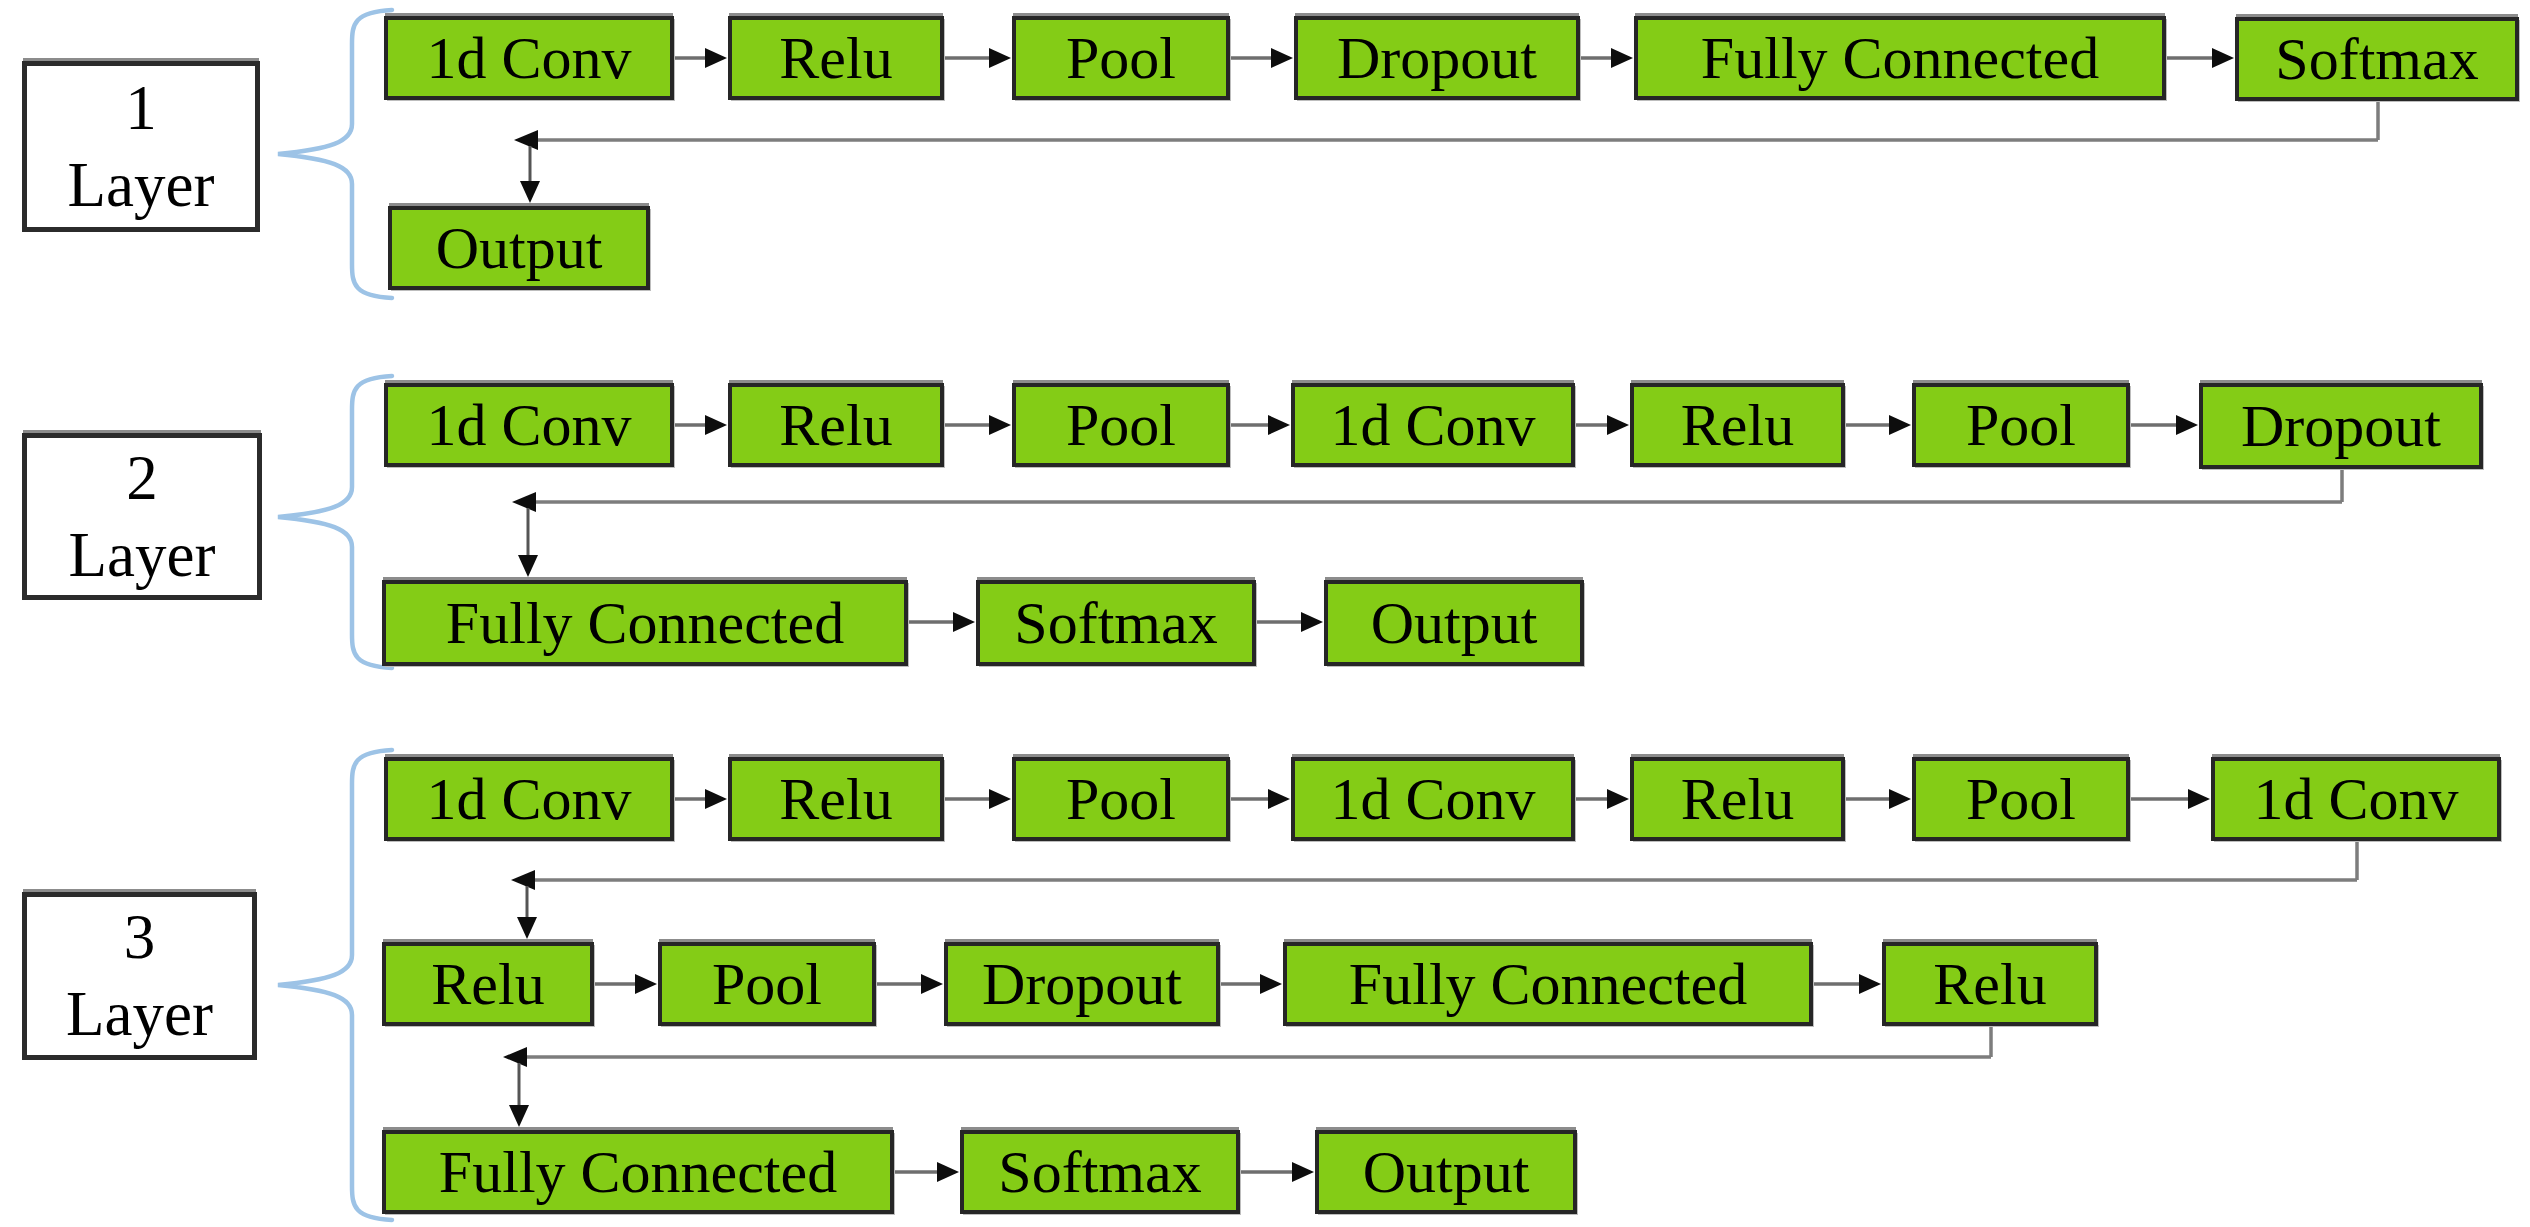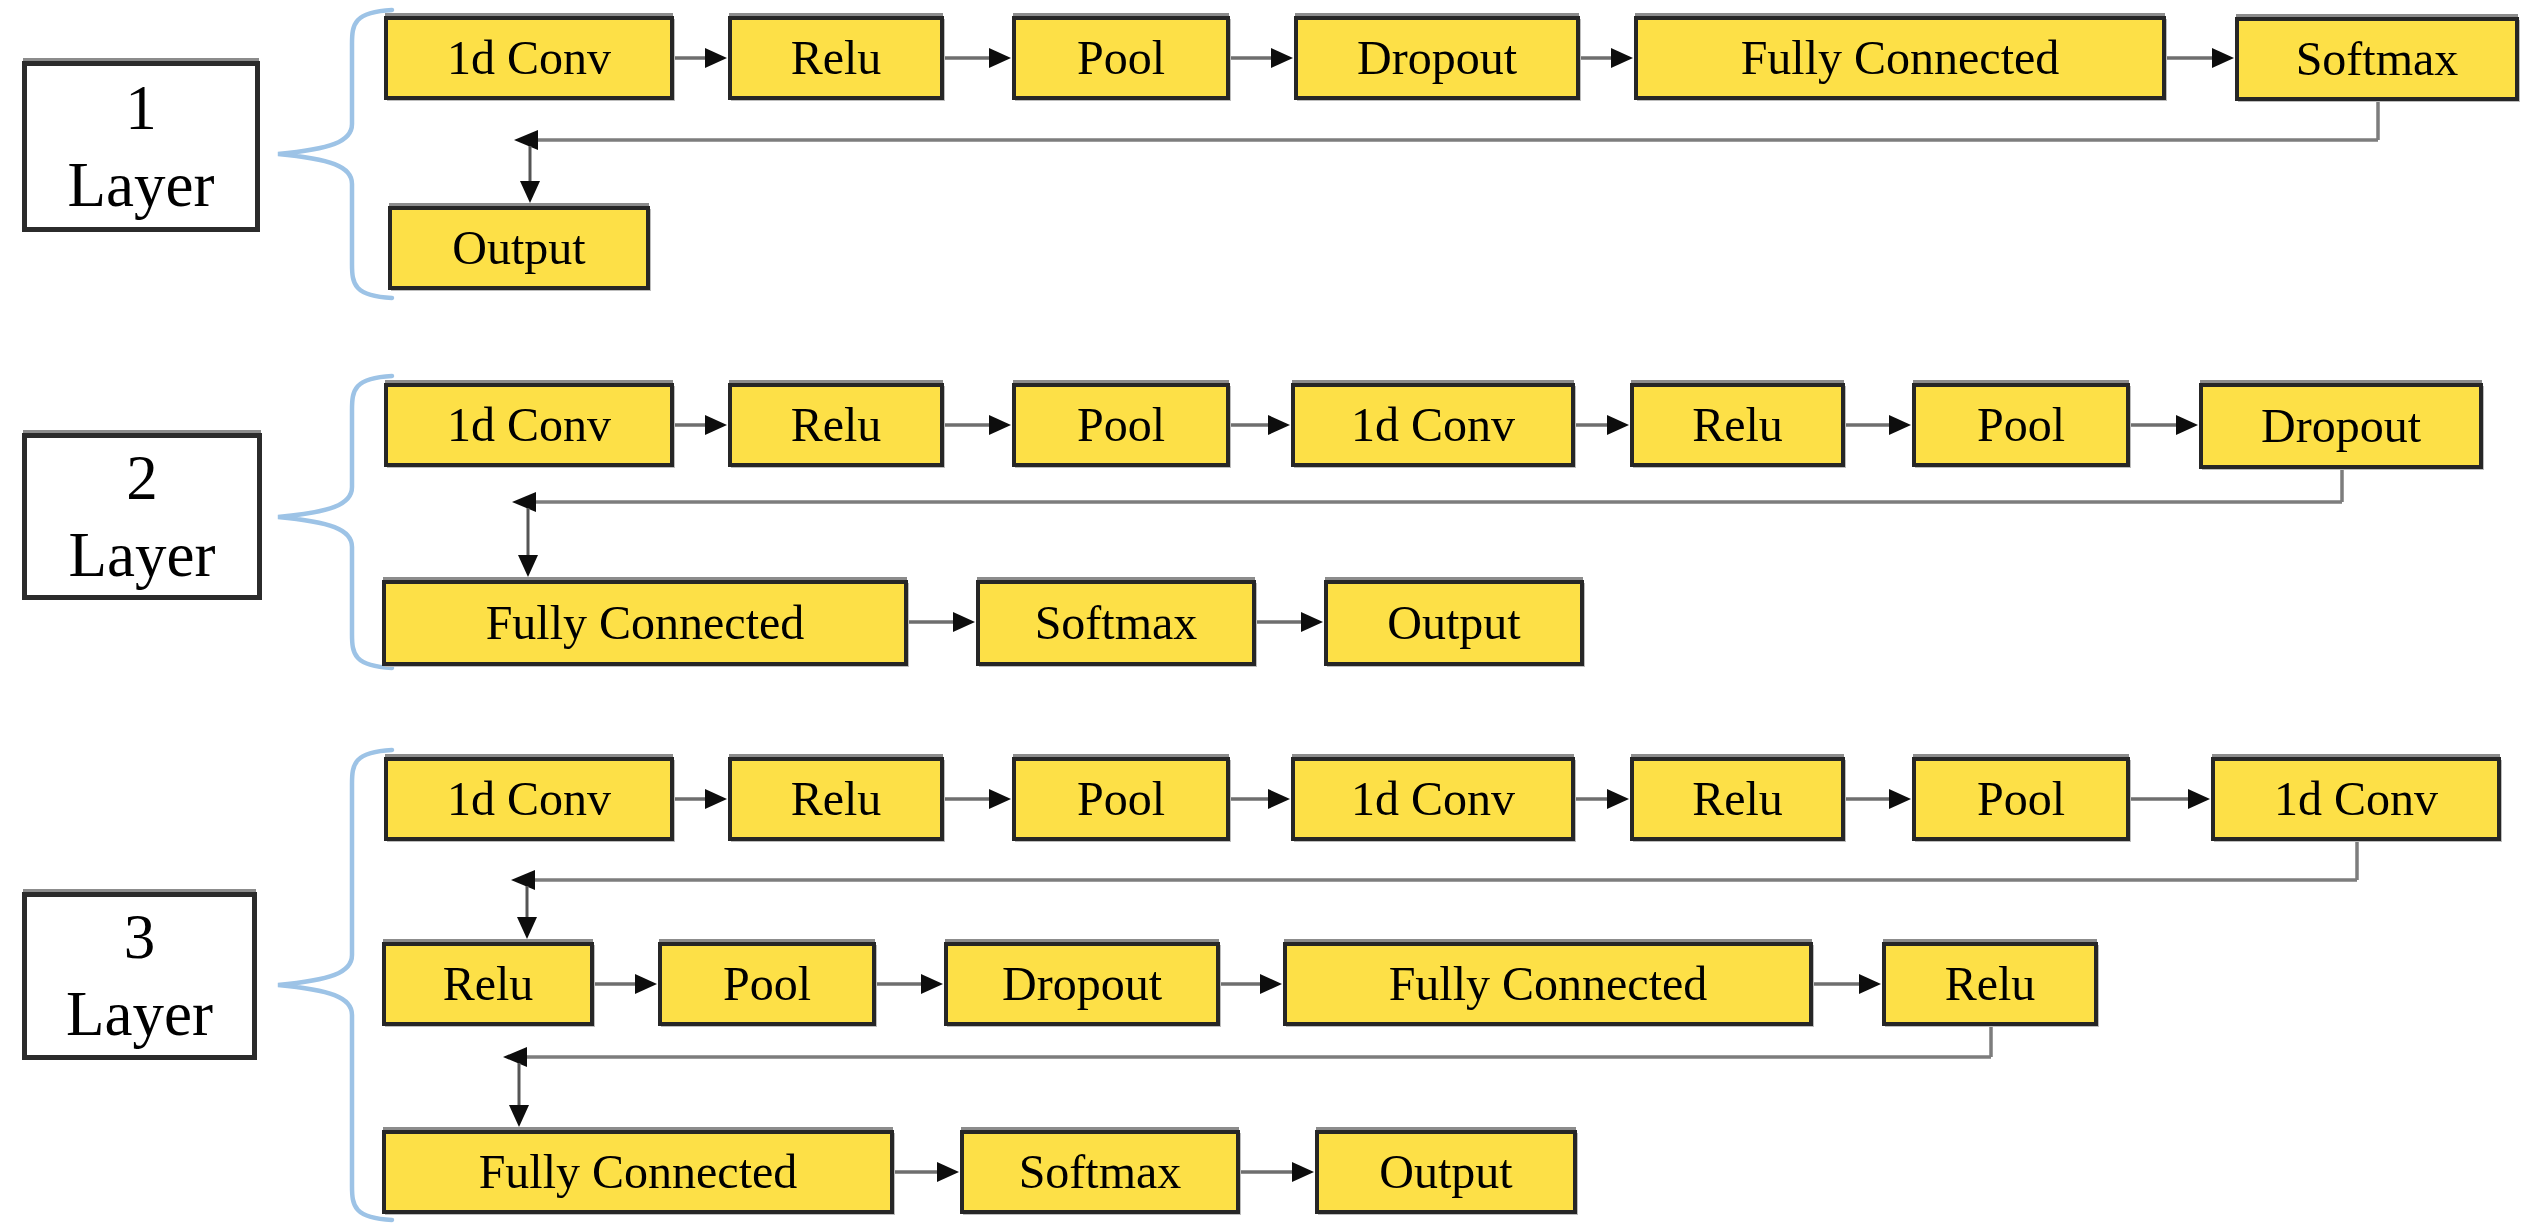--- a/index.html
+++ b/index.html
@@ -14,11 +14,11 @@
   .node{
     position:absolute;z-index:1;
     display:flex;align-items:center;justify-content:center;
-    background:#fde047;
+    background:#84cc16;
     border:4px solid #262626;
     box-shadow:0 -4px 0 -1px #8c8c8c, 2px 2px 0 -1px #bdbdbd;
     box-sizing:border-box;
-    font-size:48px;color:#000;white-space:nowrap;
+    font-size:60px;color:#000;white-space:nowrap;
     line-height:1;
   }
   .label-box{

